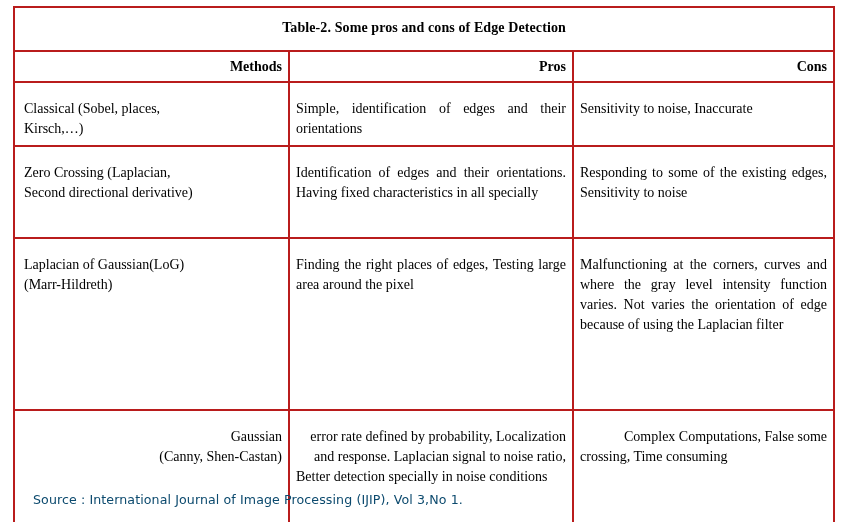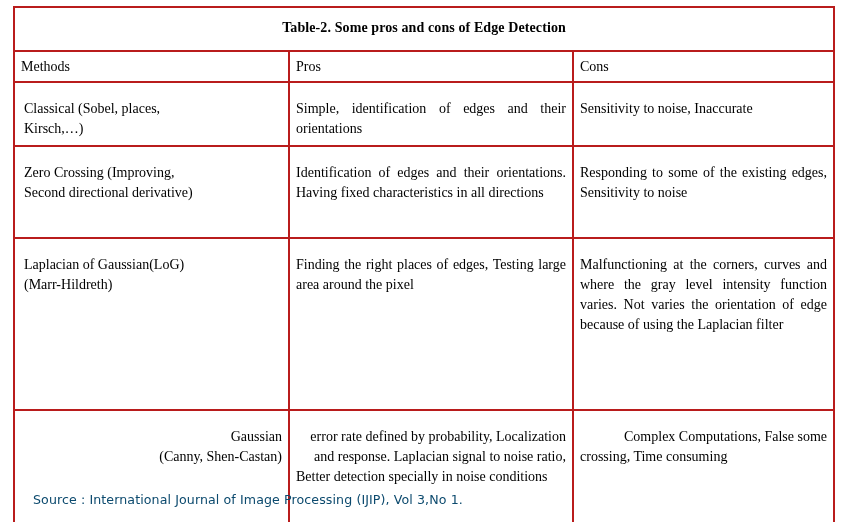--- a/index.html
+++ b/index.html
@@ -54,10 +54,11 @@
   }
   
   .hdr-cell {
-    font-weight: normal;
+    font-weight: bold;
     font-size: 16px;
     padding-top: 5px !important;
     padding-bottom: 4px !important;
+    text-align: right;
   }
   
   .m-cell {

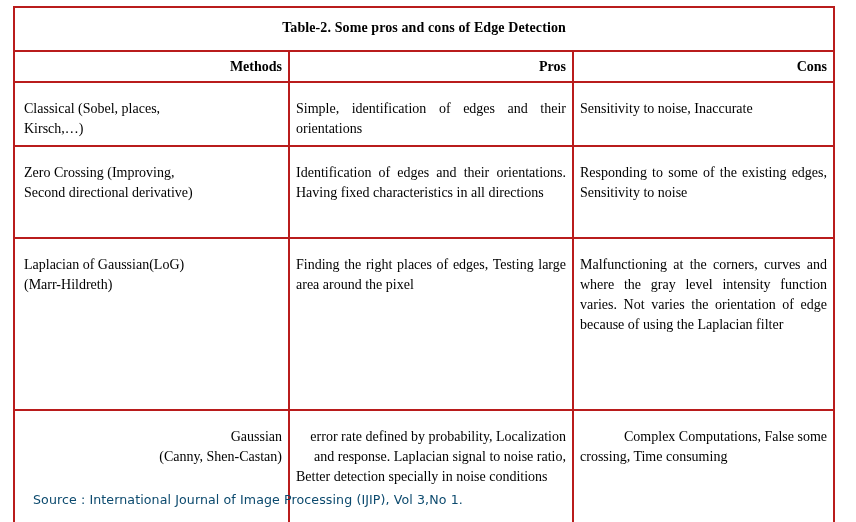--- a/index.html
+++ b/index.html
@@ -124,7 +124,7 @@
 
         <tr class="row-h2">
           <td class="m-cell">
-            <span class="indent-line">Zero Crossing (Improving,</span>
+            <span class="indent-line">Zero Crossing (Laplacian,</span>
             <span class="indent-line">Second directional derivative)</span>
           </td>
           <td class="j-cell">Identification of edges and their orientations. Having fixed characteristics in all directions</td>

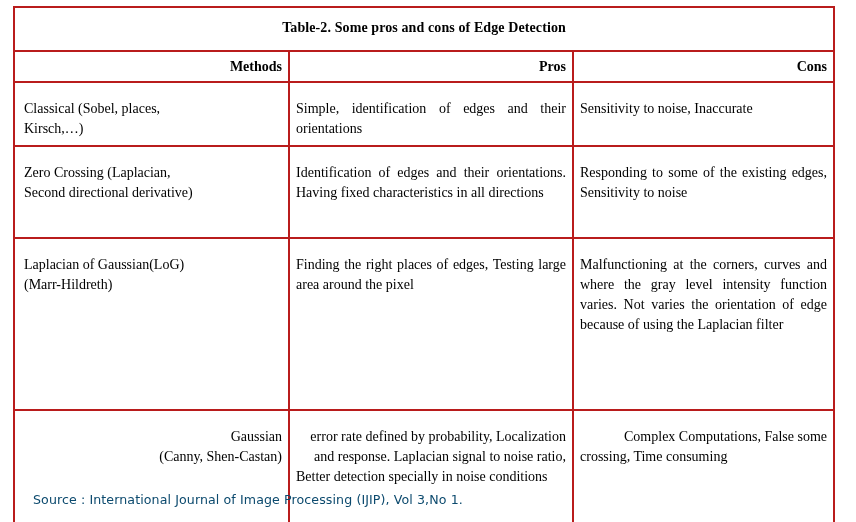--- a/index.html
+++ b/index.html
@@ -127,7 +127,7 @@
             <span class="indent-line">Zero Crossing (Laplacian,</span>
             <span class="indent-line">Second directional derivative)</span>
           </td>
-          <td class="j-cell">Identification of edges and their orientations. Having fixed characteristics in all directions</td>
+          <td class="j-cell">Identification of edges and their orientations. Having fixed characteristics in all specially</td>
           <td class="j-cell">Responding to some of the existing edges, Sensitivity to noise</td>
         </tr>
 

